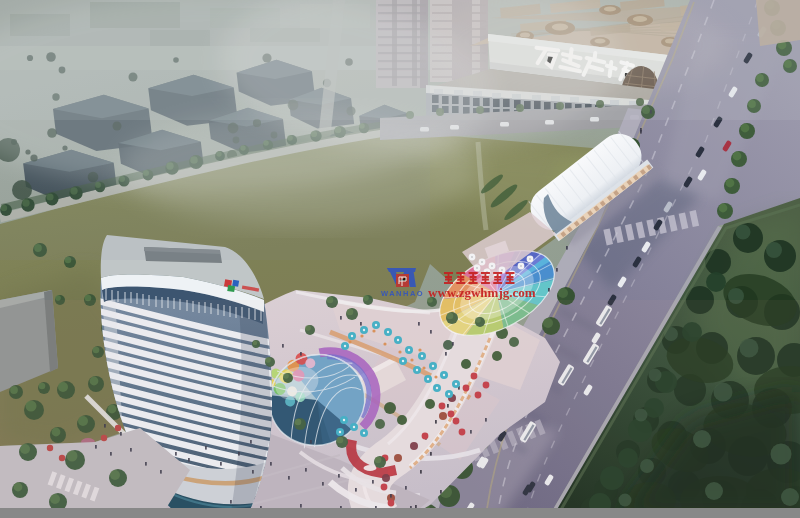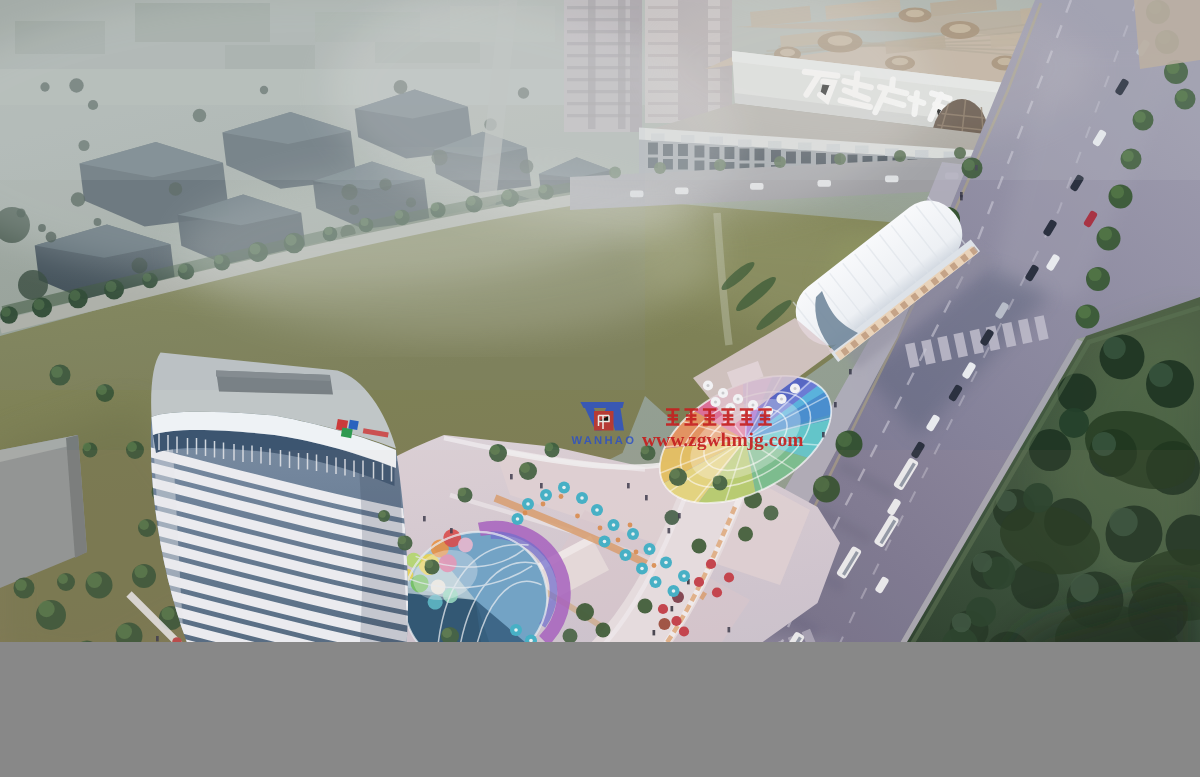--- a/index.html
+++ b/index.html
@@ -2,7 +2,7 @@
 <html><head><meta charset="utf-8"><title>aerial</title>
 <style>
 html,body{margin:0;padding:0;background:#888;}
-#stage{width:800px;height:428px;overflow:hidden;position:relative;font-family:"Liberation Sans",sans-serif;}
+#stage{width:800px;height:508px;overflow:hidden;position:relative;font-family:"Liberation Sans",sans-serif;}
 </style></head><body>
 <div id="stage">
 <svg width="800" height="518" viewBox="0 0 800 518">

